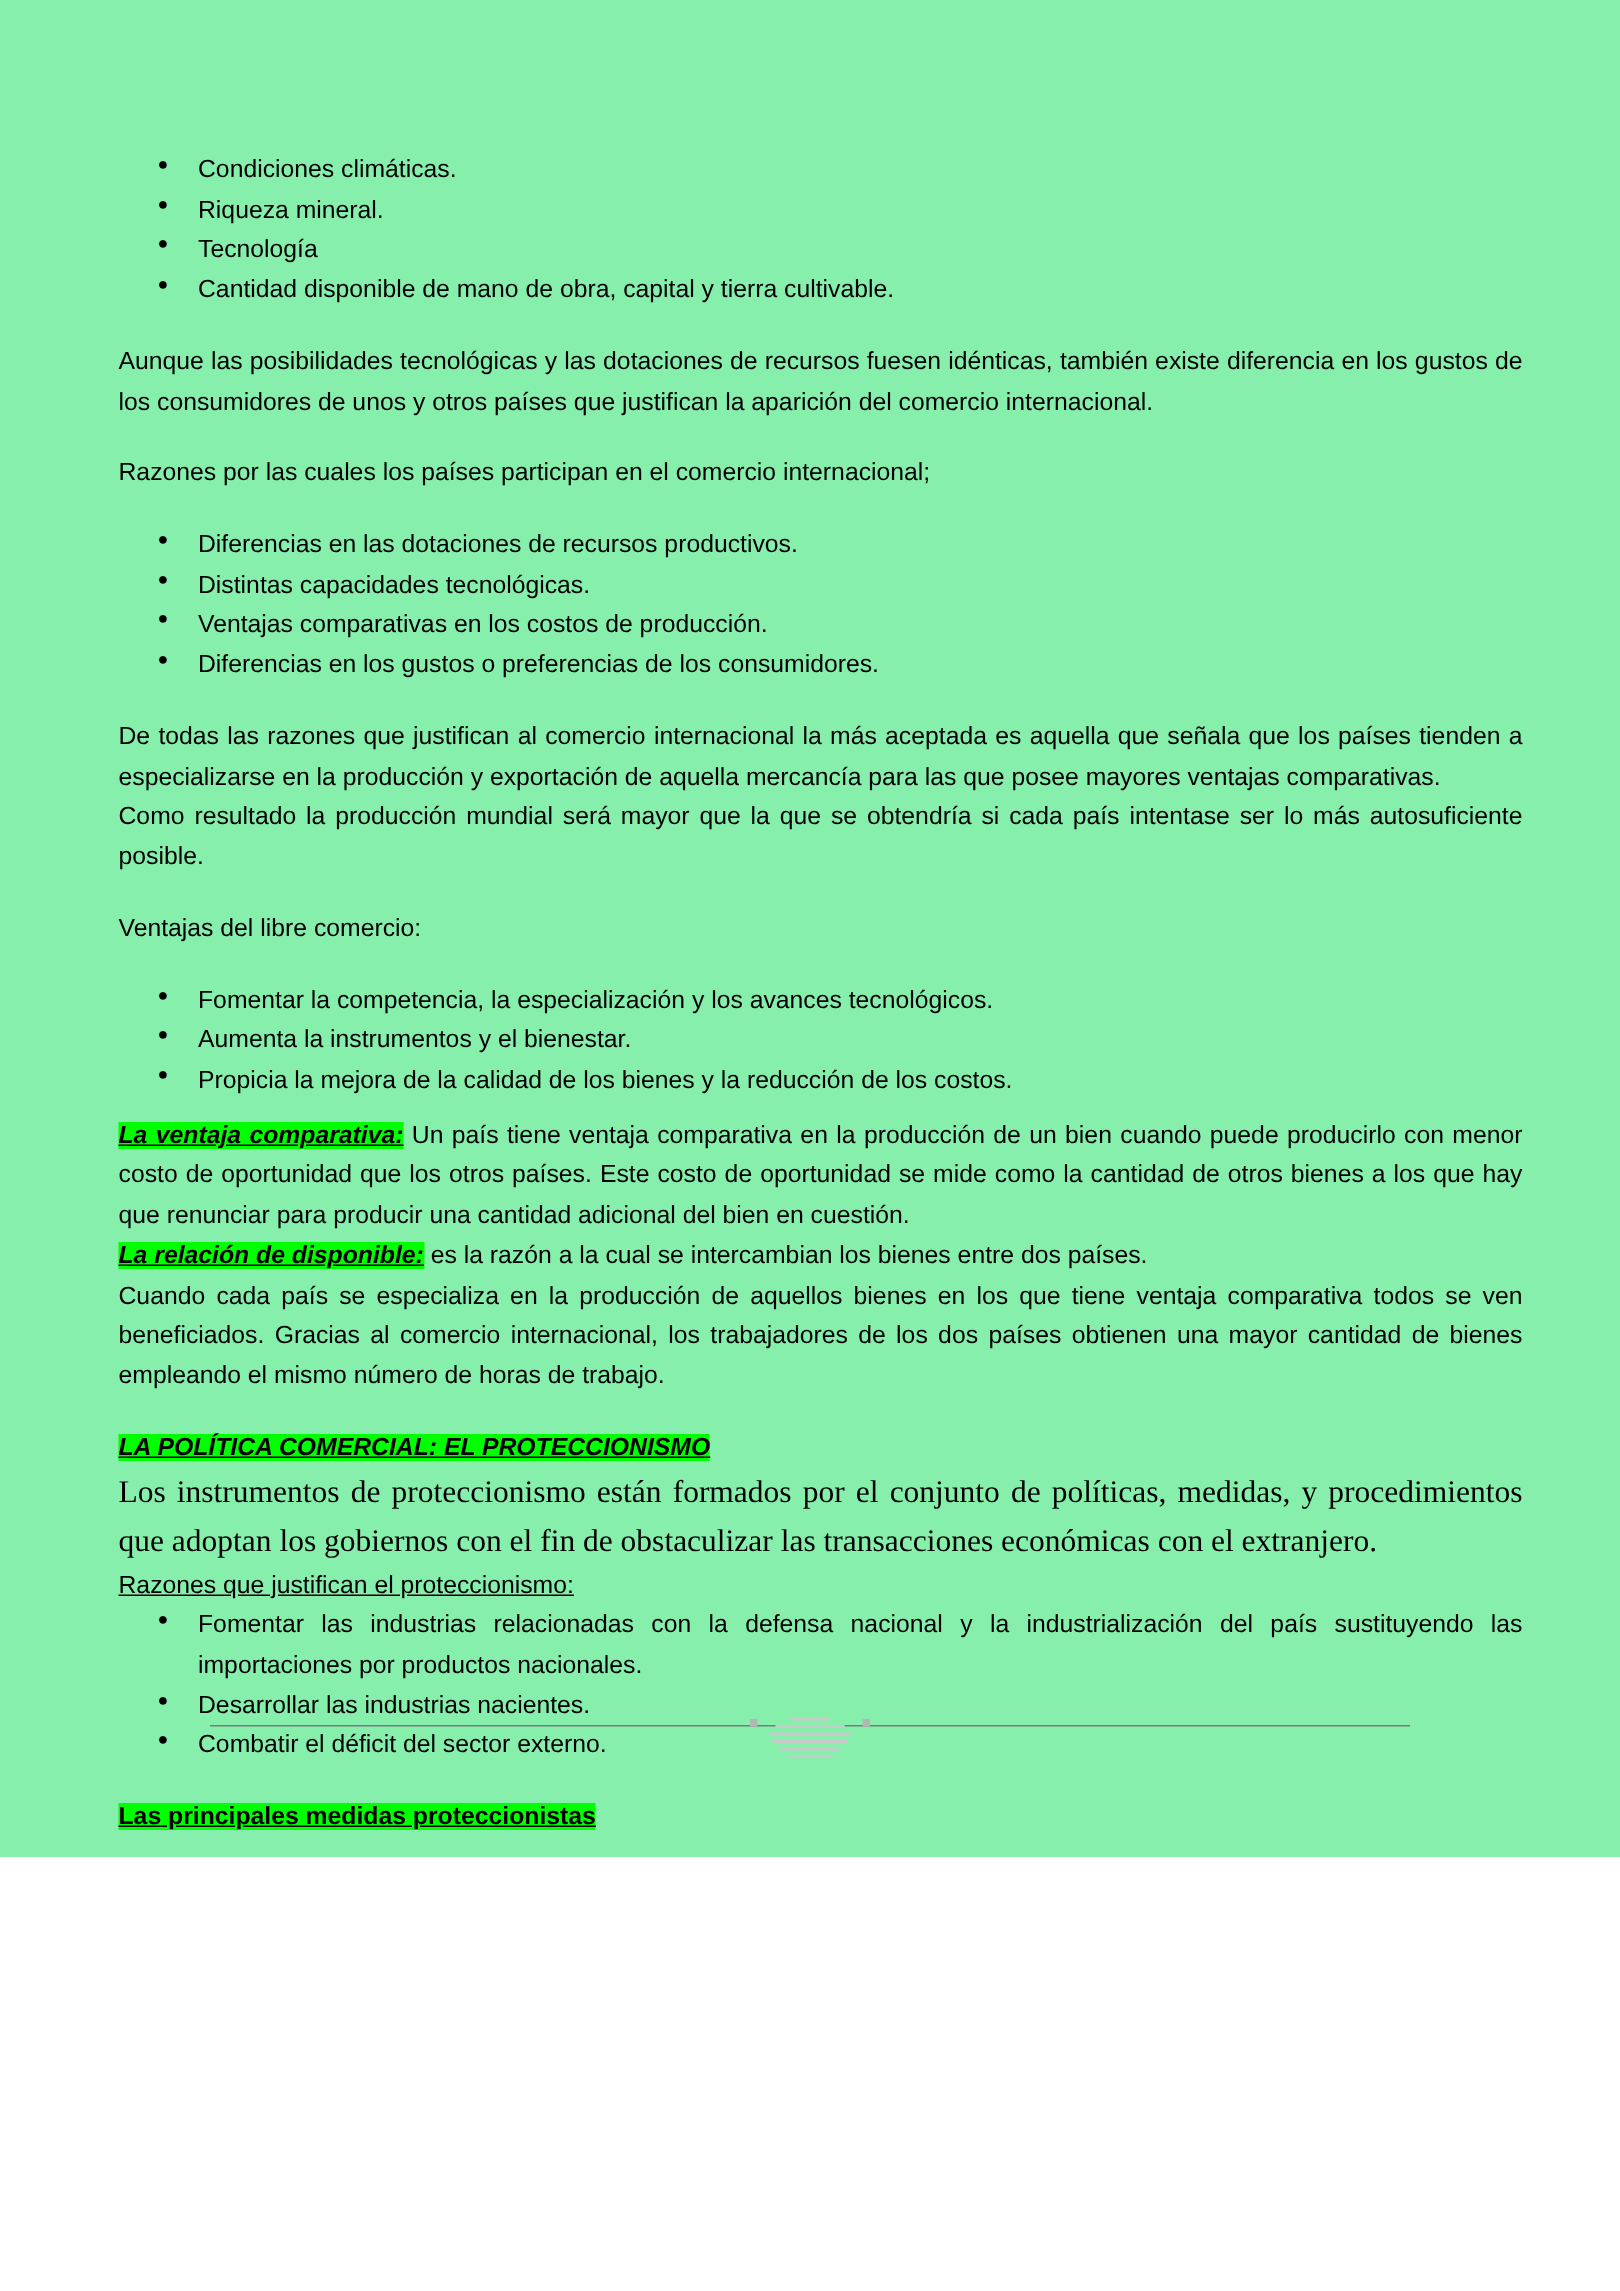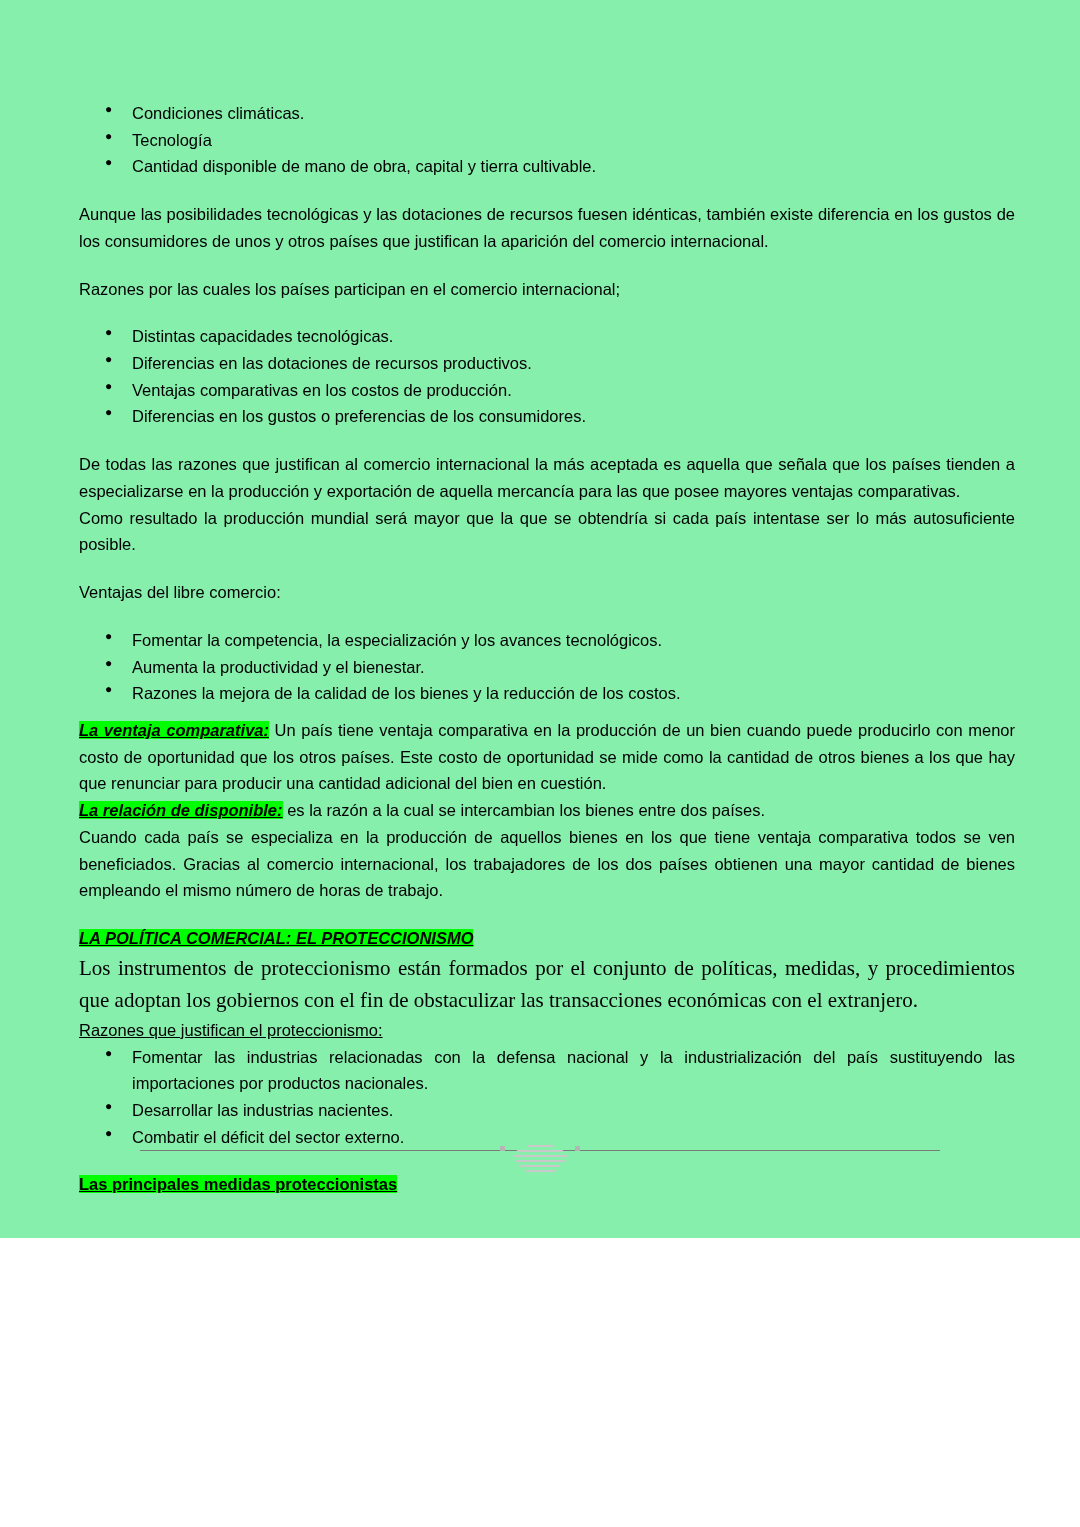--- a/index.html
+++ b/index.html
@@ -135,6 +135,9 @@
     <ul>
       <li>
           <span class="li-text">Condiciones climáticas.</span>
+        </li>
+      <li>
+          <span class="li-text">Riqueza mineral.</span>
         </li>
       <li>
           <span class="li-text">Tecnología</span>

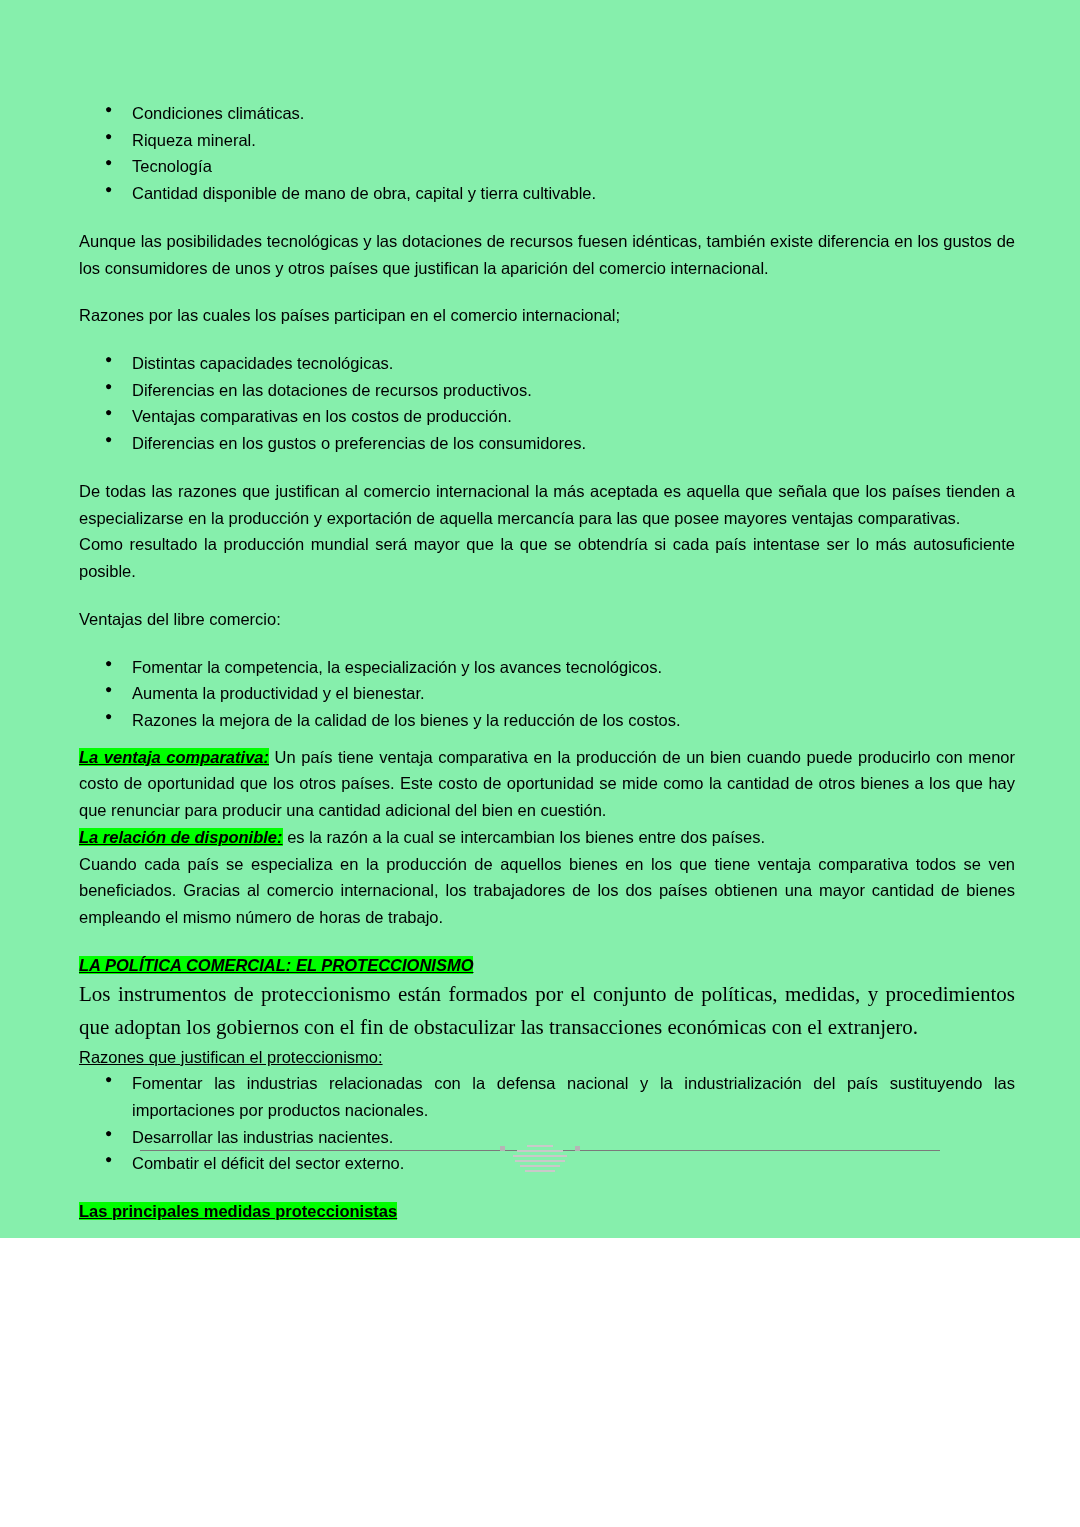--- a/index.html
+++ b/index.html
@@ -159,10 +159,10 @@
 
     <ul>
       <li>
+          <span class="li-text">Diferencias en las dotaciones de recursos productivos.</span>
+        </li>
+      <li>
           <span class="li-text">Distintas capacidades tecnológicas.</span>
-        </li>
-      <li>
-          <span class="li-text">Diferencias en las dotaciones de recursos productivos.</span>
         </li>
       <li>
           <span class="li-text">Ventajas comparativas en los costos de producción.</span>

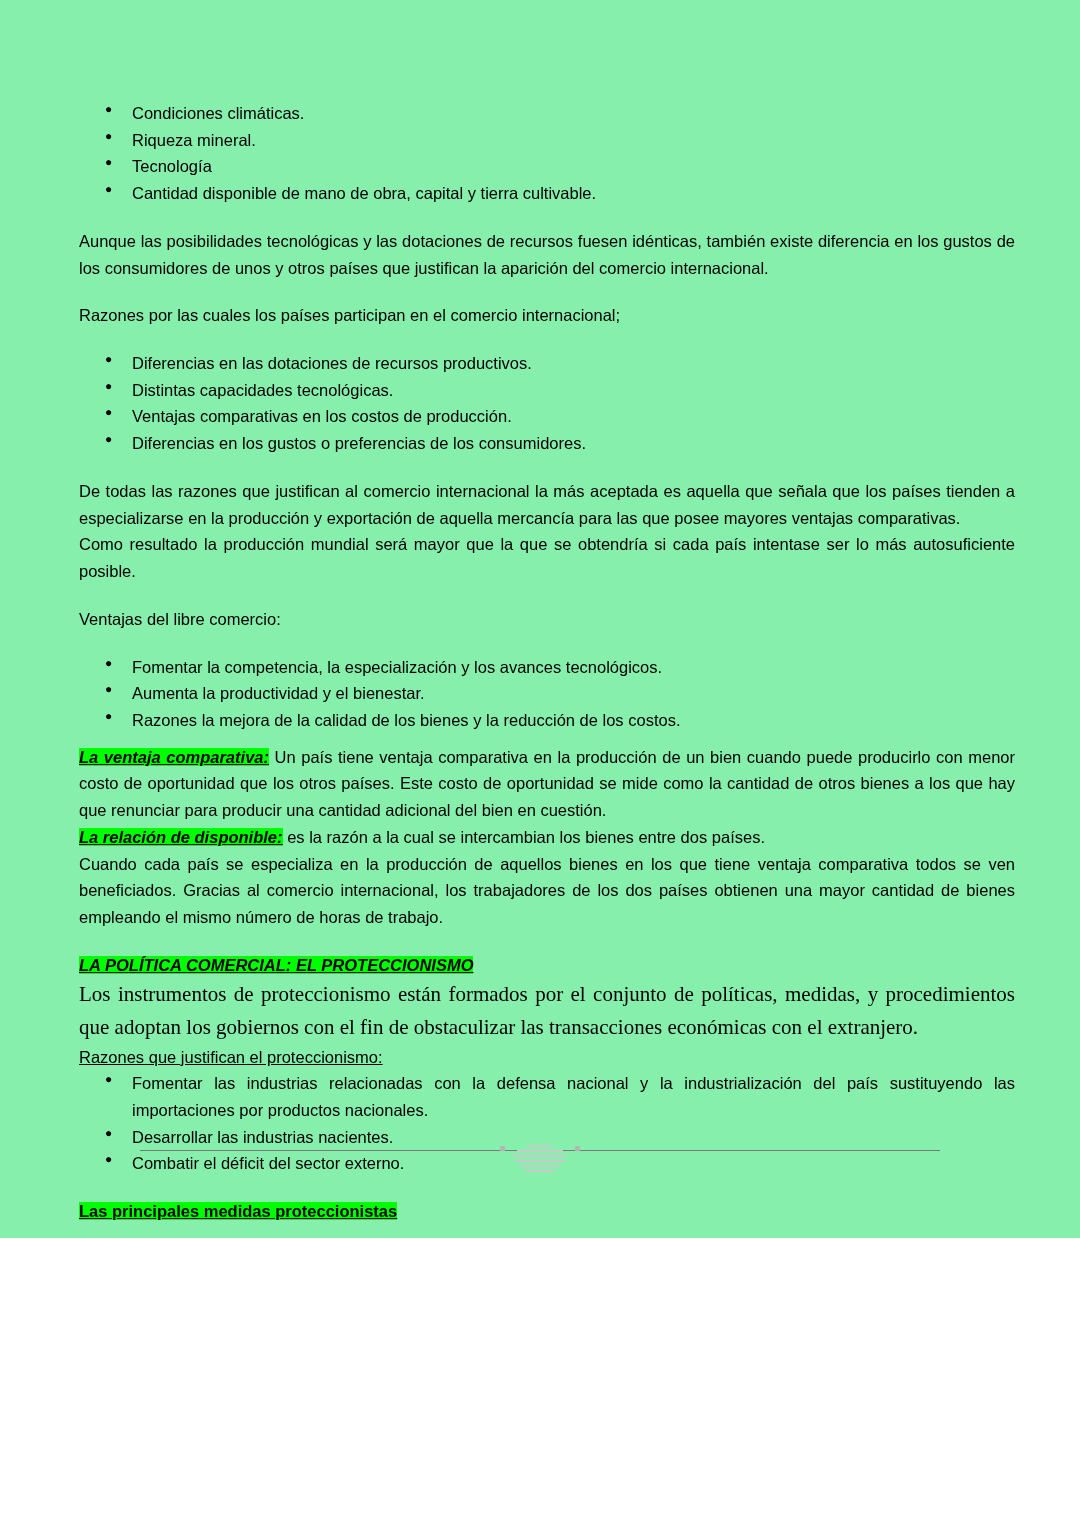--- a/index.html
+++ b/index.html
@@ -188,7 +188,7 @@
           <span class="li-text">Fomentar la competencia, la especialización y los avances tecnológicos.</span>
         </li>
       <li>
-          <span class="li-text">Aumenta la productividad y el bienestar.</span>
+          <span class="li-text">Aumenta la instrumentos y el bienestar.</span>
         </li>
       <li>
           <span class="li-text">Razones la mejora de la calidad de los bienes y la reducción de los costos.</span>

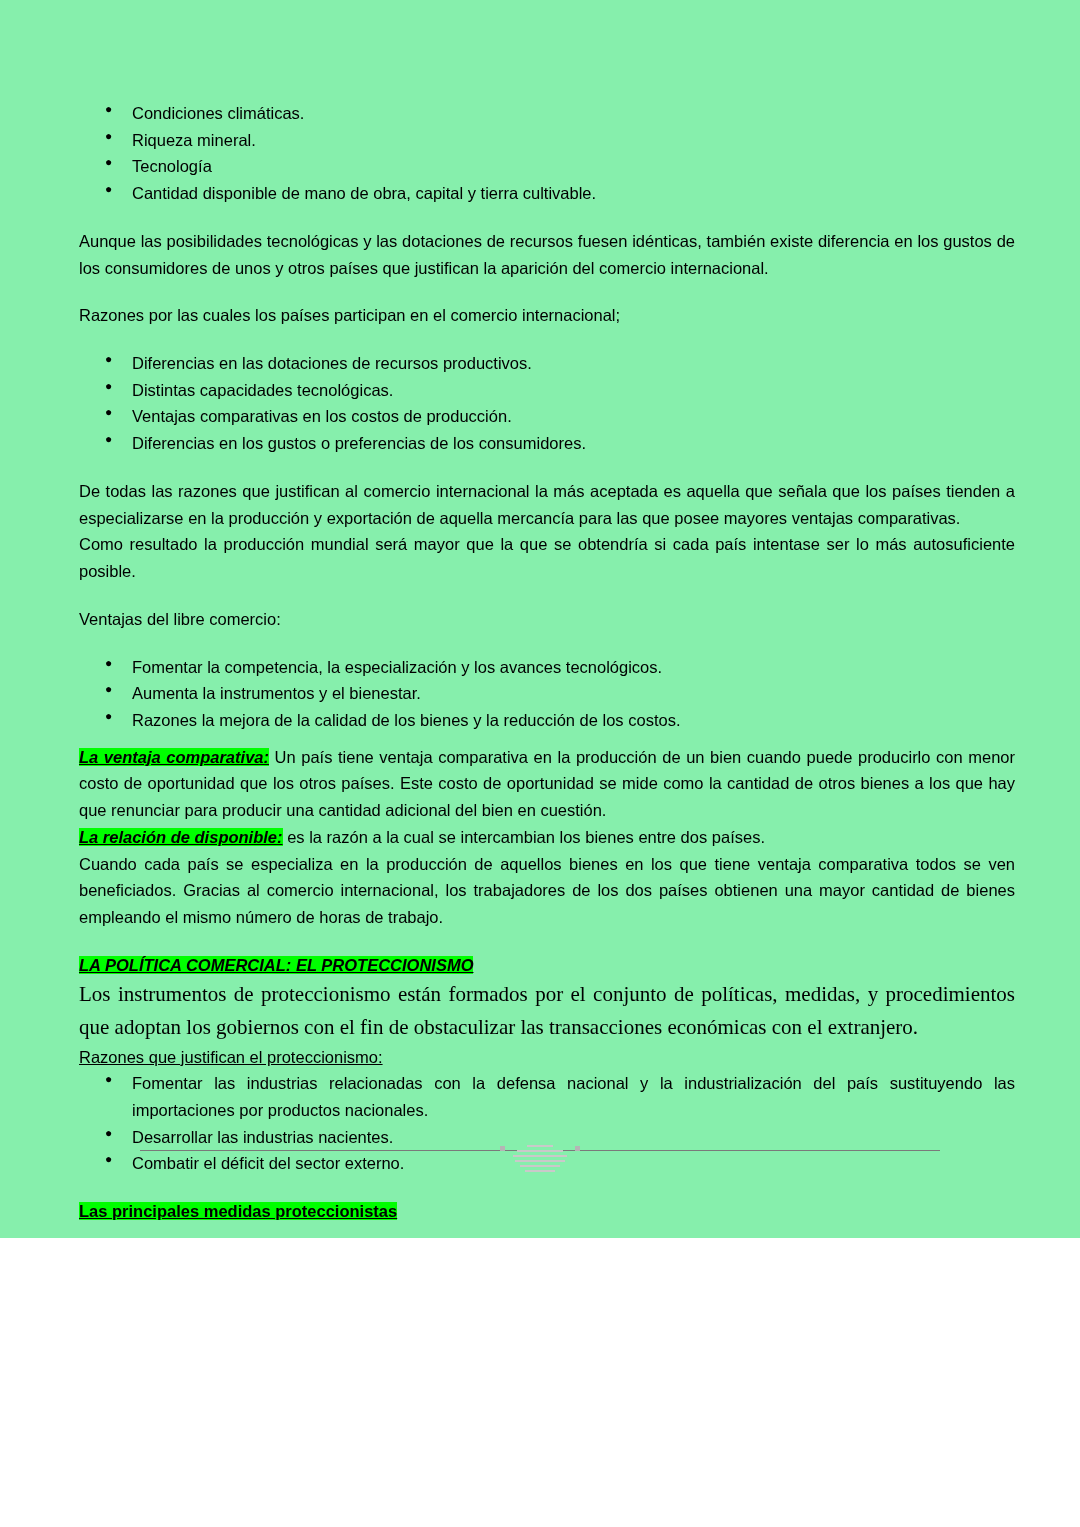--- a/index.html
+++ b/index.html
@@ -191,7 +191,7 @@
           <span class="li-text">Aumenta la instrumentos y el bienestar.</span>
         </li>
       <li>
-          <span class="li-text">Razones la mejora de la calidad de los bienes y la reducción de los costos.</span>
+          <span class="li-text">Propicia la mejora de la calidad de los bienes y la reducción de los costos.</span>
         </li>
     </ul>
 

